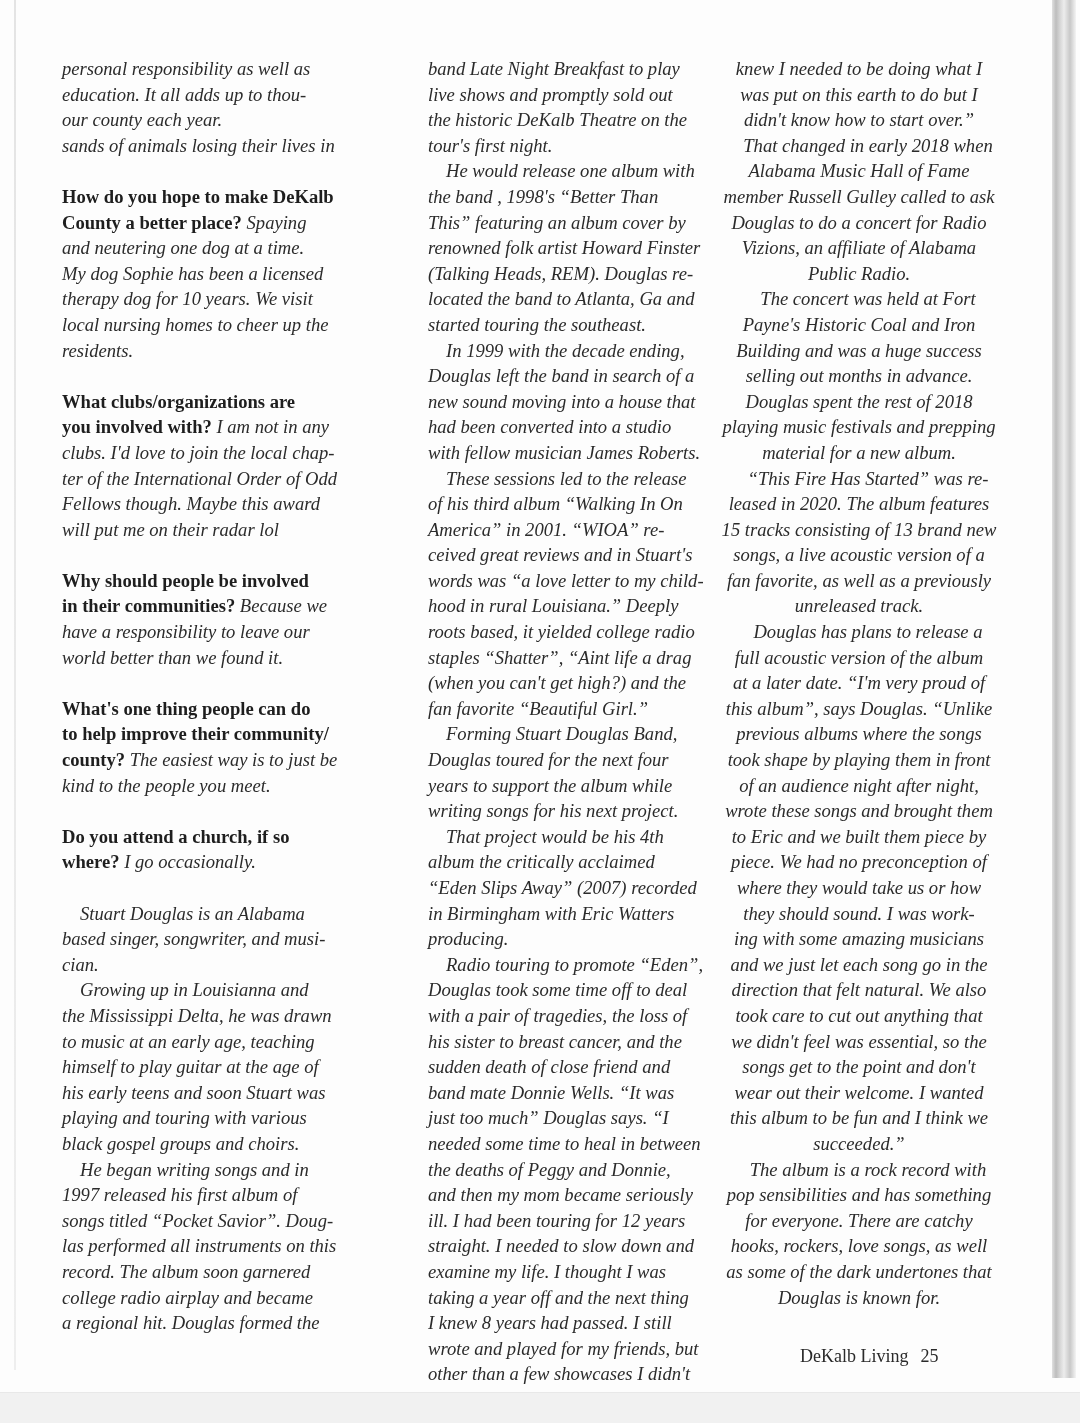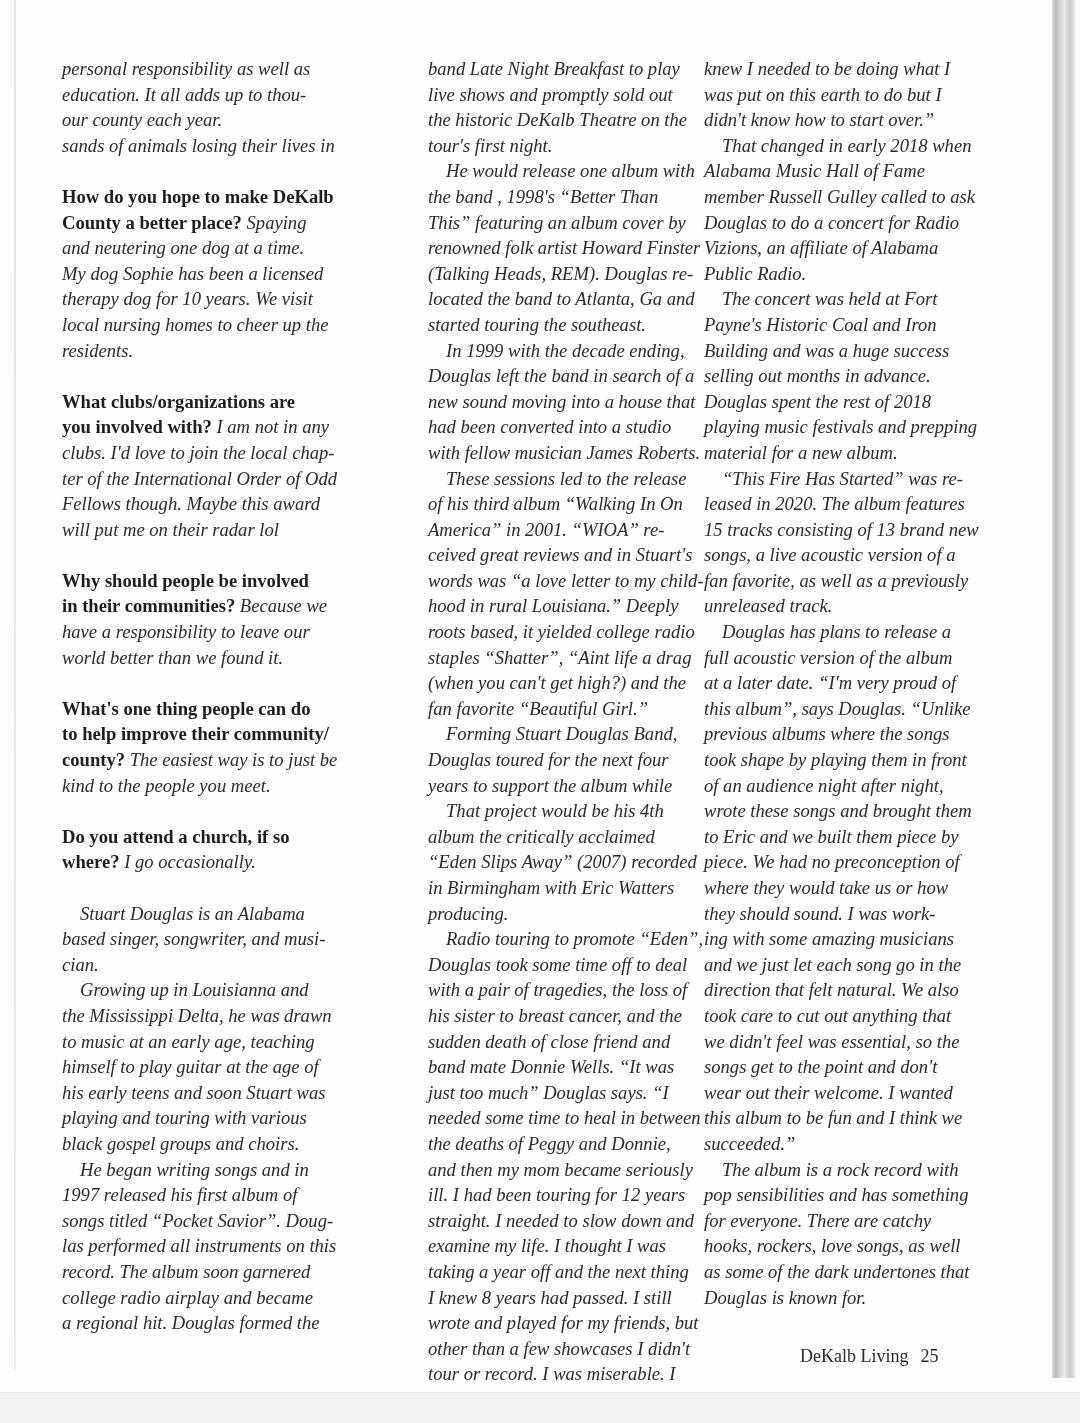--- a/index.html
+++ b/index.html
@@ -27,7 +27,7 @@
   }
   .col.c1 { left: 62px; width: 305px; }
   .col.c2 { left: 384px; width: 305px; margin-left: 44px; }
-  .col.c3 { left: 704px; width: 310px; }
+  .col.c3 { left: 704px; width: 310px; text-align: center; }
   .line { display: block; white-space: nowrap; font-style: italic; }
   .q { font-style: normal; font-weight: bold; color: #1e1e1e; }
   .gap { display: block; height: 25.6px; }

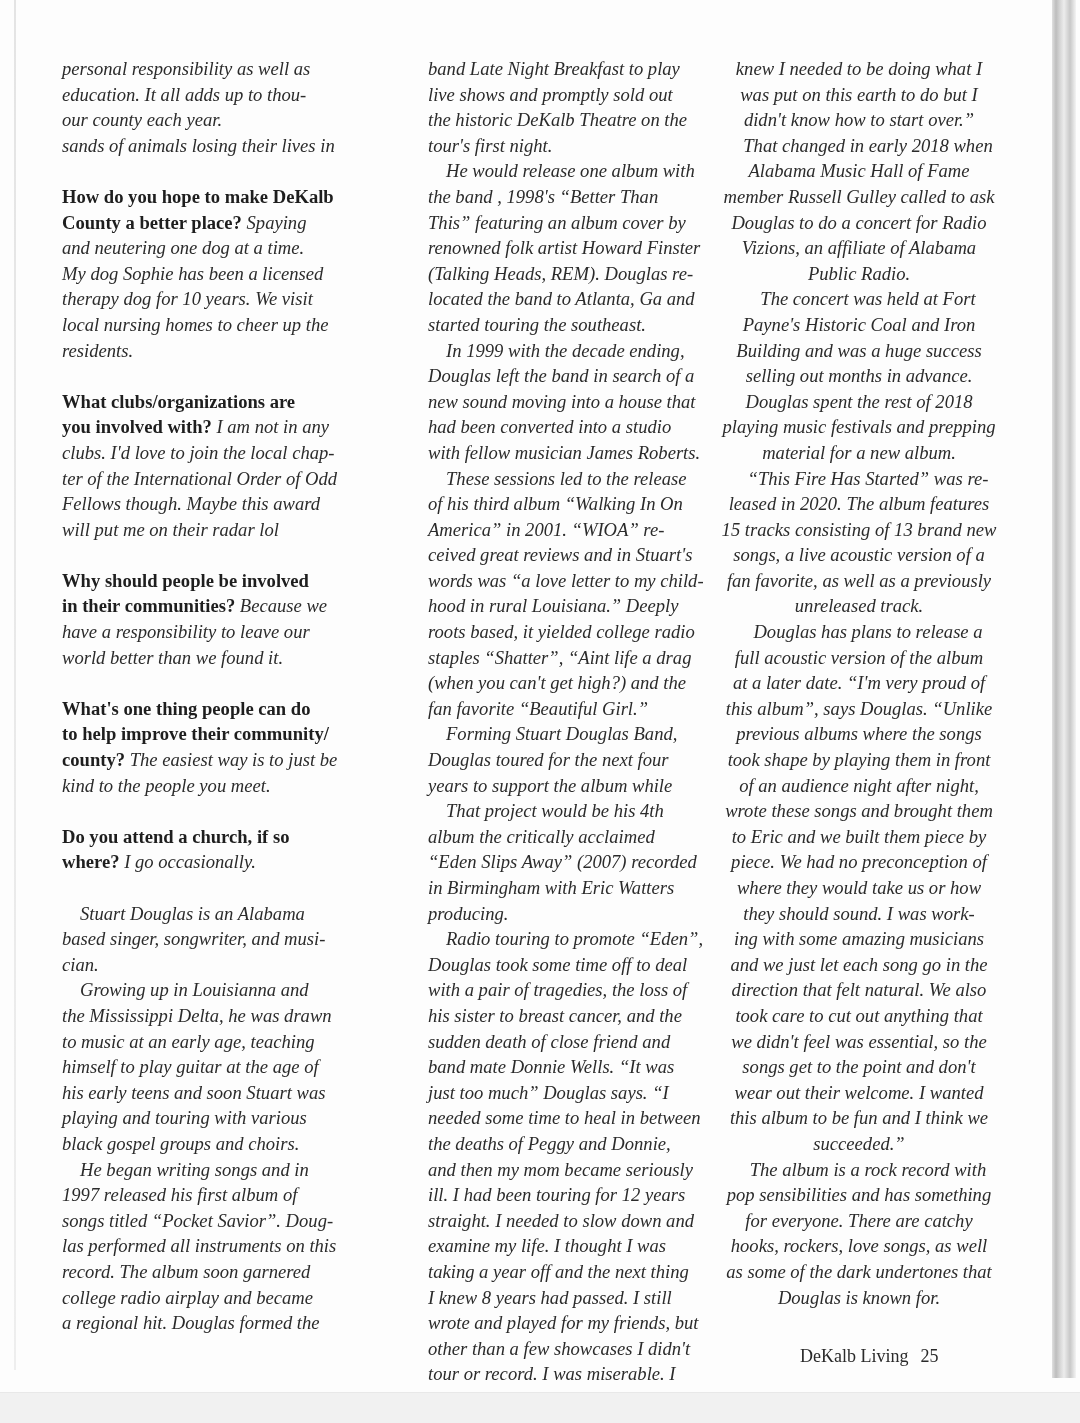--- a/index.html
+++ b/index.html
@@ -141,6 +141,7 @@
       <span class="line indent">Forming Stuart Douglas Band,</span>
       <span class="line">Douglas toured for the next four</span>
       <span class="line">years to support the album while</span>
+      <span class="line">writing songs for his next project.</span>
       <span class="line indent">That project would be his 4th</span>
       <span class="line">album the critically acclaimed</span>
       <span class="line">“Eden Slips Away” (2007) recorded</span>

